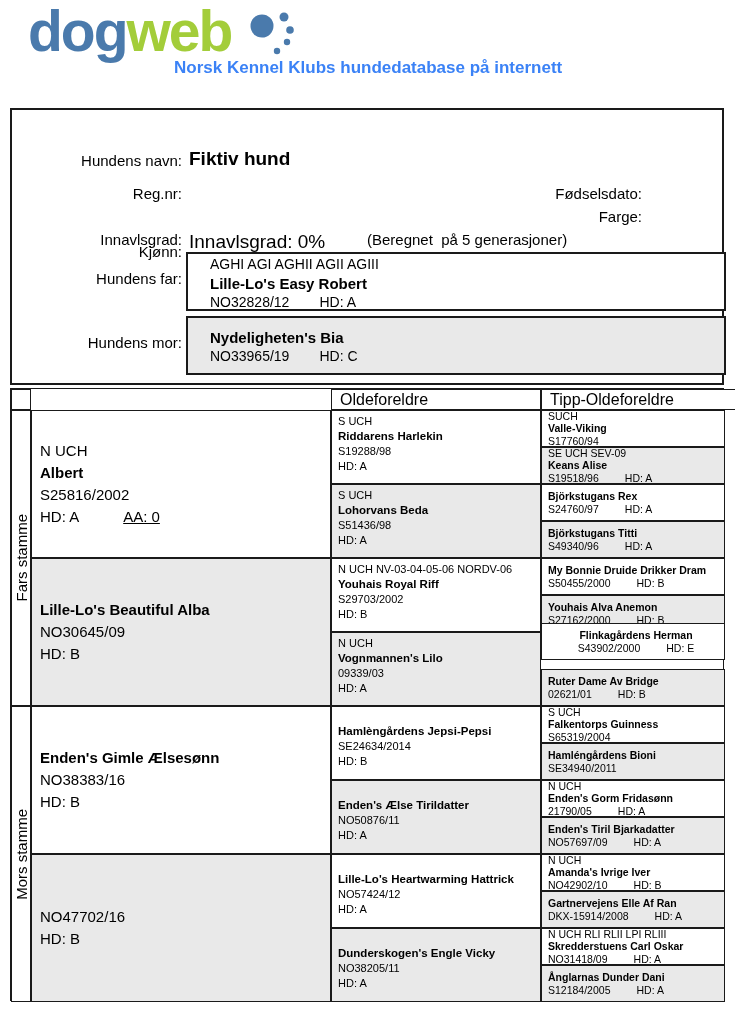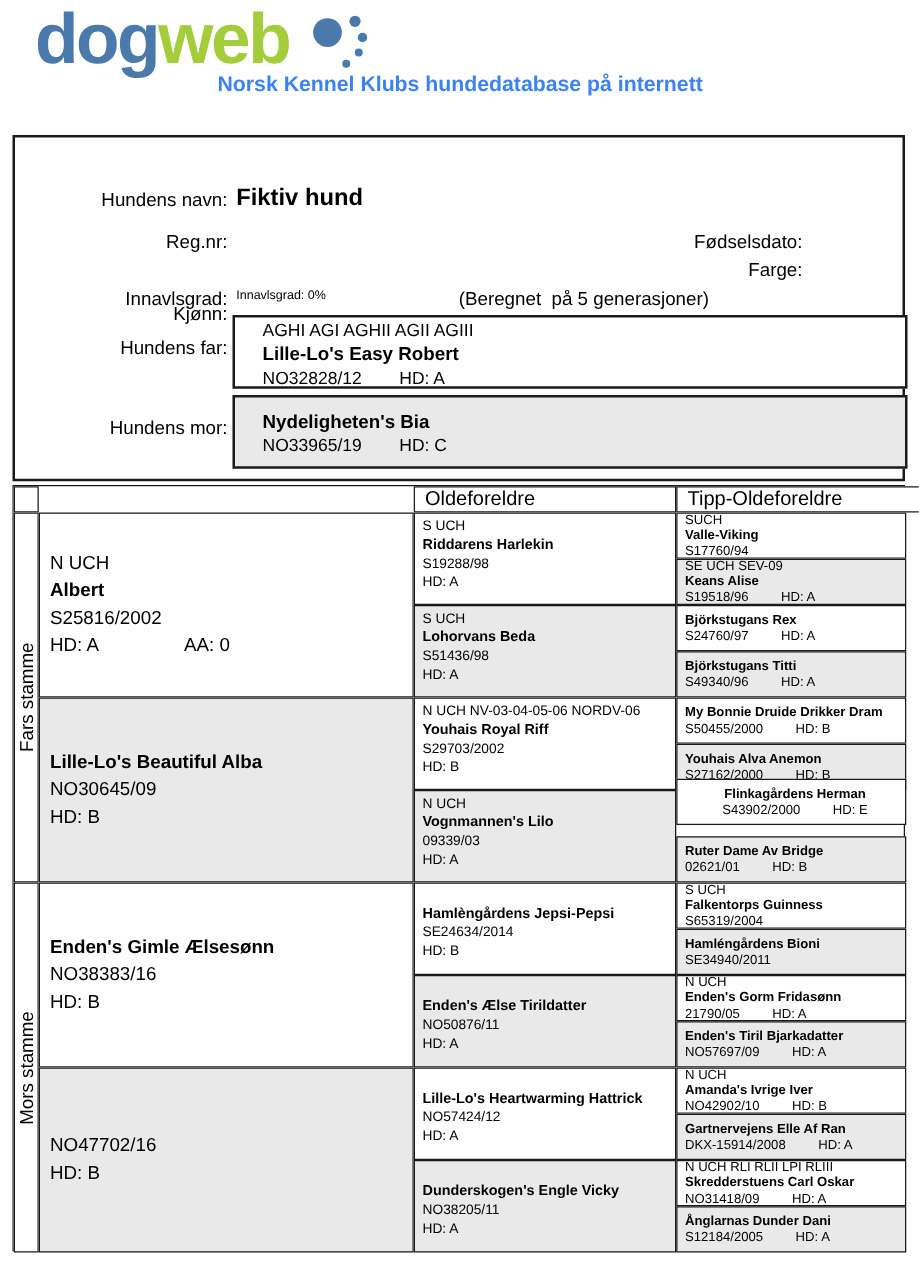--- a/index.html
+++ b/index.html
@@ -19,7 +19,7 @@
   .lbl { position:absolute; left:0; width:170px; text-align:right; font-size:15px; white-space:nowrap; }
   .rlbl { position:absolute; left:400px; width:230px; text-align:right; font-size:15px; white-space:nowrap; }
   .dog-name { position:absolute; left:177px; top:38px; font-size:19px; font-weight:bold; }
-  .inb-val { position:absolute; left:177px; top:121px; font-size:10px; }
+  .inb-val { position:absolute; left:177px; top:121px; font-size:19px; }
   .inb-note { position:absolute; left:355px; top:121px; font-size:15px; white-space:pre; }
   .parent-box { position:absolute; left:174px; width:540px; border:2px solid #1a1a1a; padding-left:22px; font-size:14px; line-height:19px; }
   .parent-box .p-name { font-weight:bold; font-size:15px; }

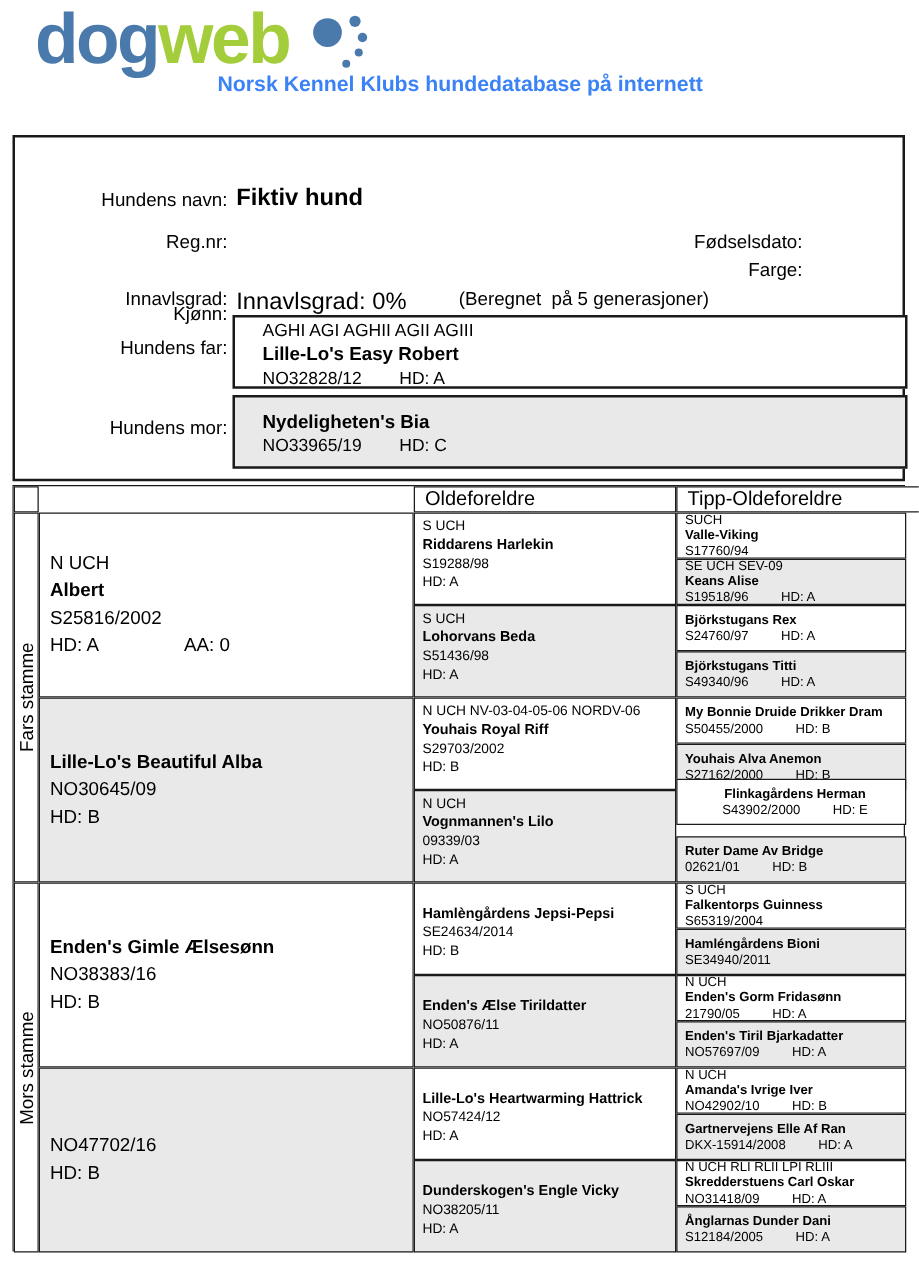--- a/index.html
+++ b/index.html
@@ -36,7 +36,7 @@
   .side-cell span { writing-mode:vertical-rl; transform:rotate(180deg); font-size:15px; white-space:nowrap; }
   .beste-cell { left:20px; width:300px; height:148px; display:flex; flex-direction:column; justify-content:center; padding-left:8px; font-size:15px; line-height:22px; }
   .beste-cell .nm { font-weight:bold; }
-  .beste-cell .xtra { margin-left:68px; }
+  .beste-cell .xtra { margin-left:44px;text-decoration:underline; }
   .olde-cell { left:320px; width:210px; height:74px; padding:3px 0 0 6px; font-size:11px; line-height:15px; }
   .olde-cell .tl { min-height:14px; }
   .olde-cell .nm { font-weight:bold; font-size:11.5px; }

